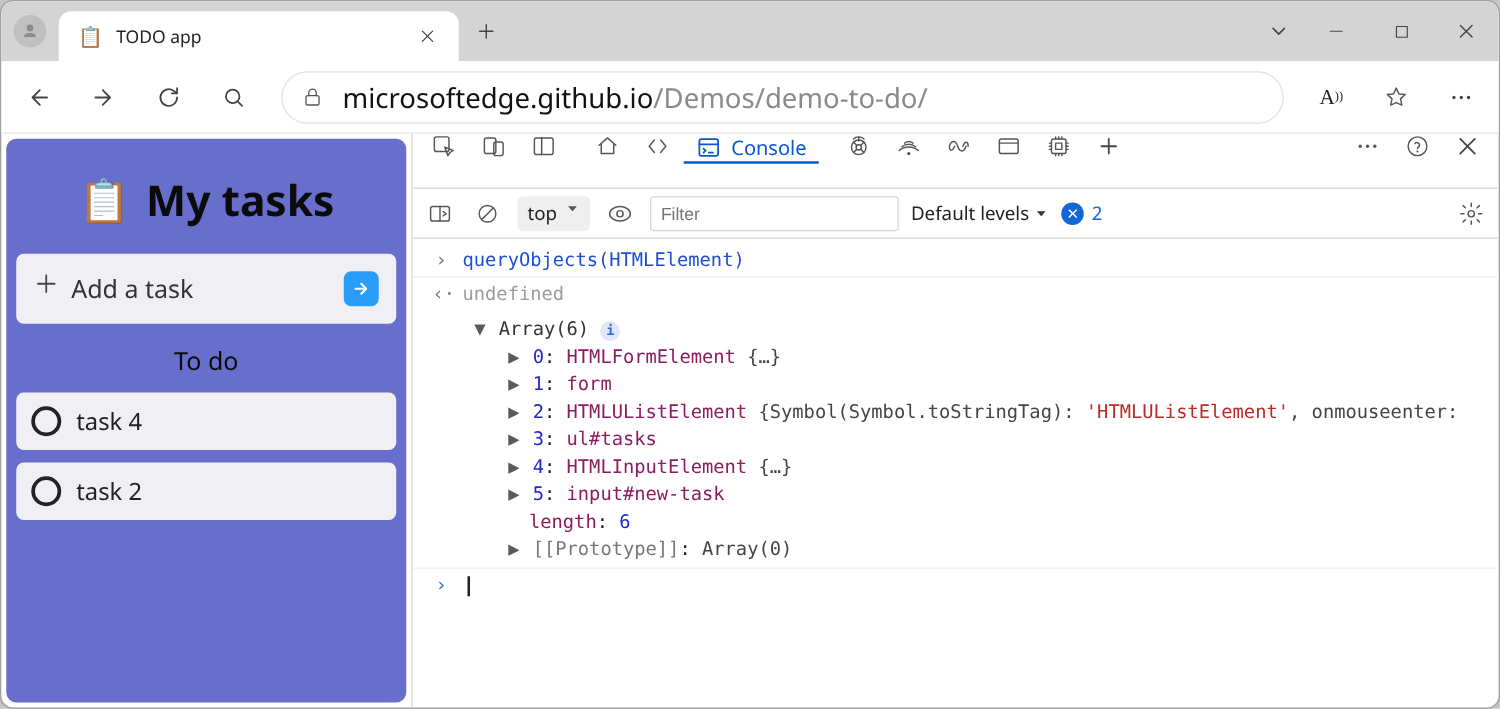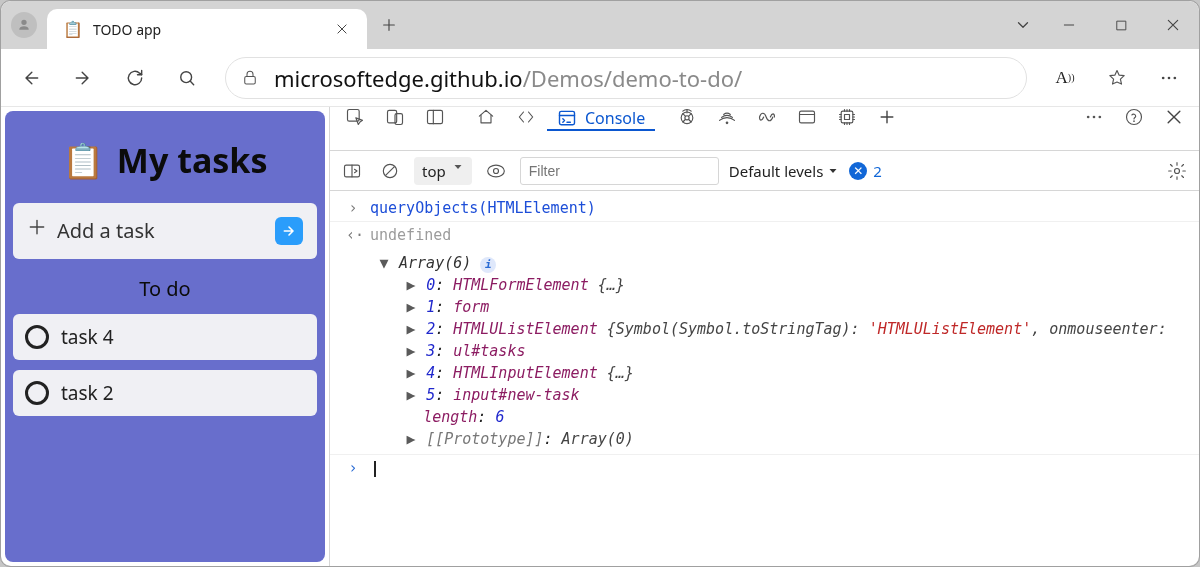--- a/index.html
+++ b/index.html
@@ -88,7 +88,7 @@
   .gutter.blue{color:#2a6bd4;}
   .code{white-space:pre;min-width:0;color:#1d4ed8;}
   .muted{color:var(--cm-light);}
-  .tree{padding:4px 28px 4px 48px;font-style:italic;} 
+  .tree{padding:4px 28px 4px 48px;} 
   .tree .tline{white-space:pre;line-height:22px;}
   .tri{display:inline-block;width:12px;text-align:center;color:#5a5a5a;}
   .tri.open{color:#5a5a5a;}

